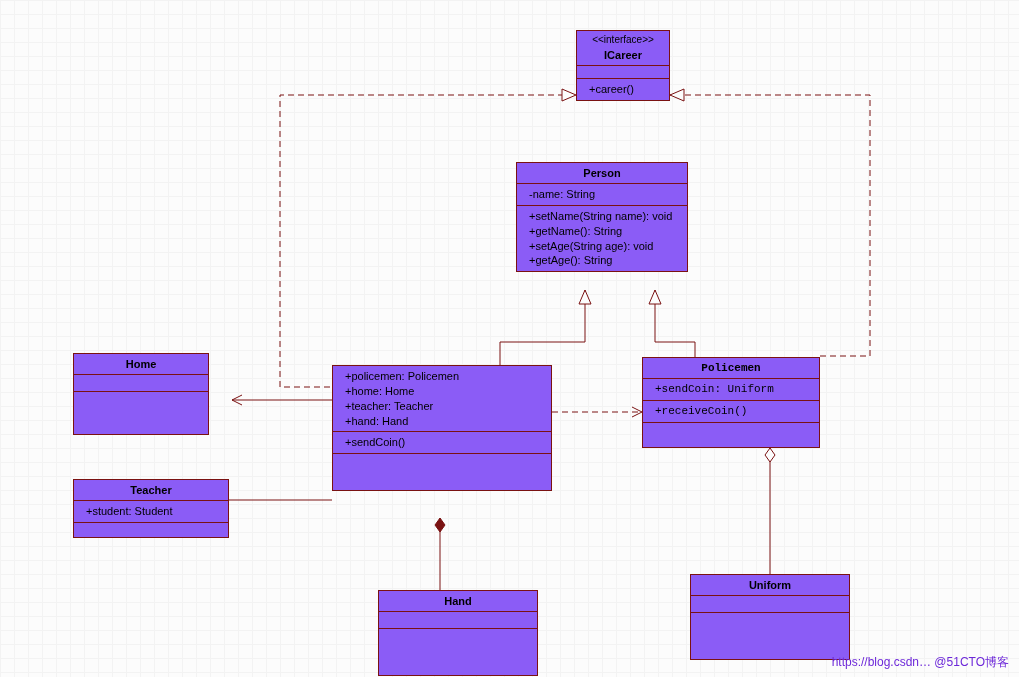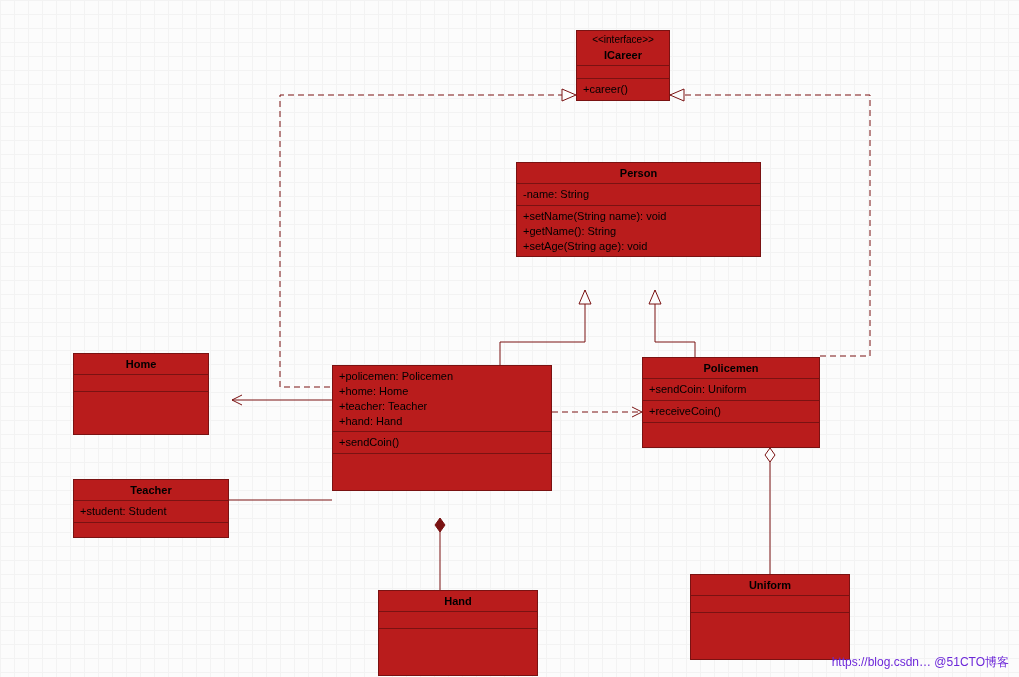--- a/index.html
+++ b/index.html
@@ -19,7 +19,7 @@
   }
   .uml {
     position: absolute;
-    background: #b91c1c;
+    background: #8b5cf6;
     border: 1.5px solid #7a1212;
     box-sizing: border-box;
   }

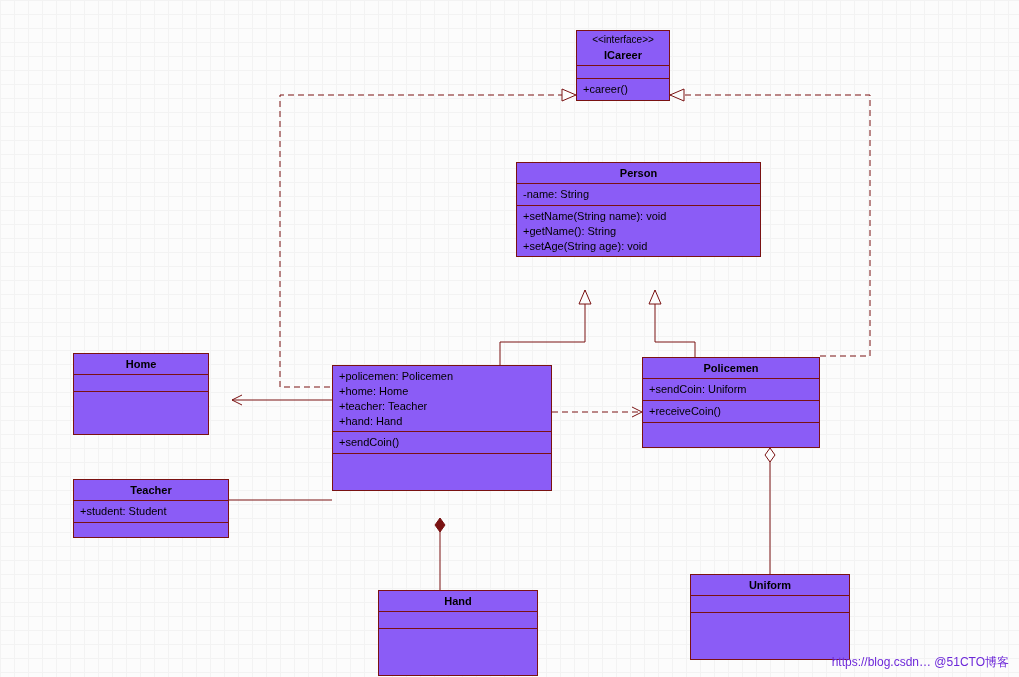--- a/index.html
+++ b/index.html
@@ -36,7 +36,7 @@
   }
   .uml .section {
     border-bottom: 1.5px solid #7a1212;
-    padding: 3px 6px;
+    padding: 3px 12px;
     min-height: 6px;
   }
   .uml .section:last-child { border-bottom: none; }

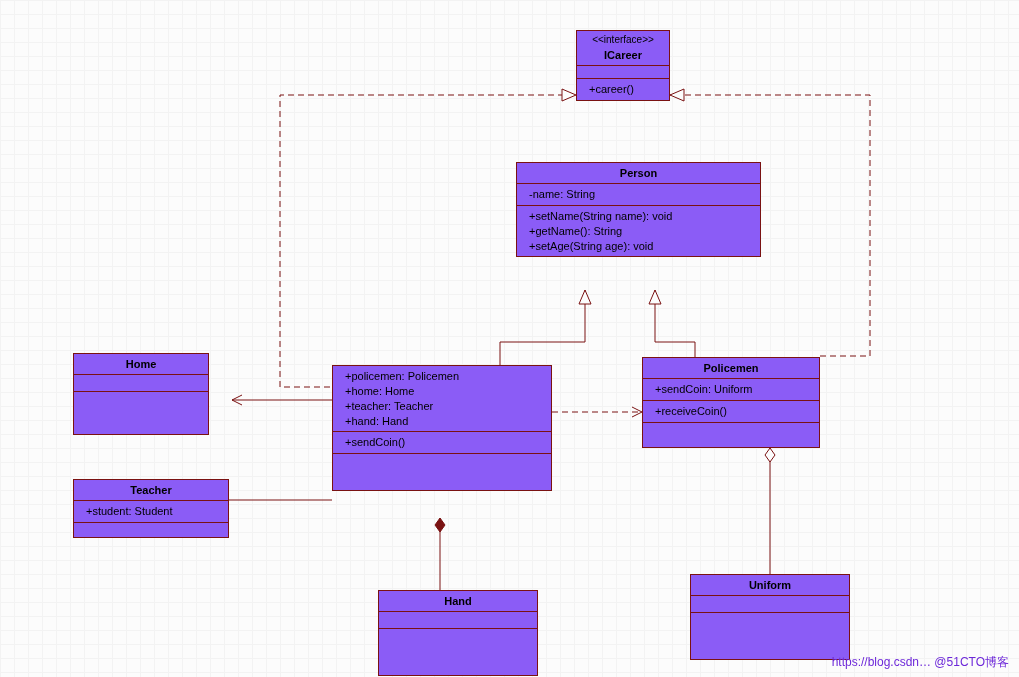--- a/index.html
+++ b/index.html
@@ -104,7 +104,7 @@
   </div>
 </div>
 
-<div class="uml" style="left:516px; top:162px; width:245px;">
+<div class="uml" style="left:516px; top:162px; width:172px;">
   <div class="title">Person</div>
   <div class="section">
     <div class="row">-name: String</div>

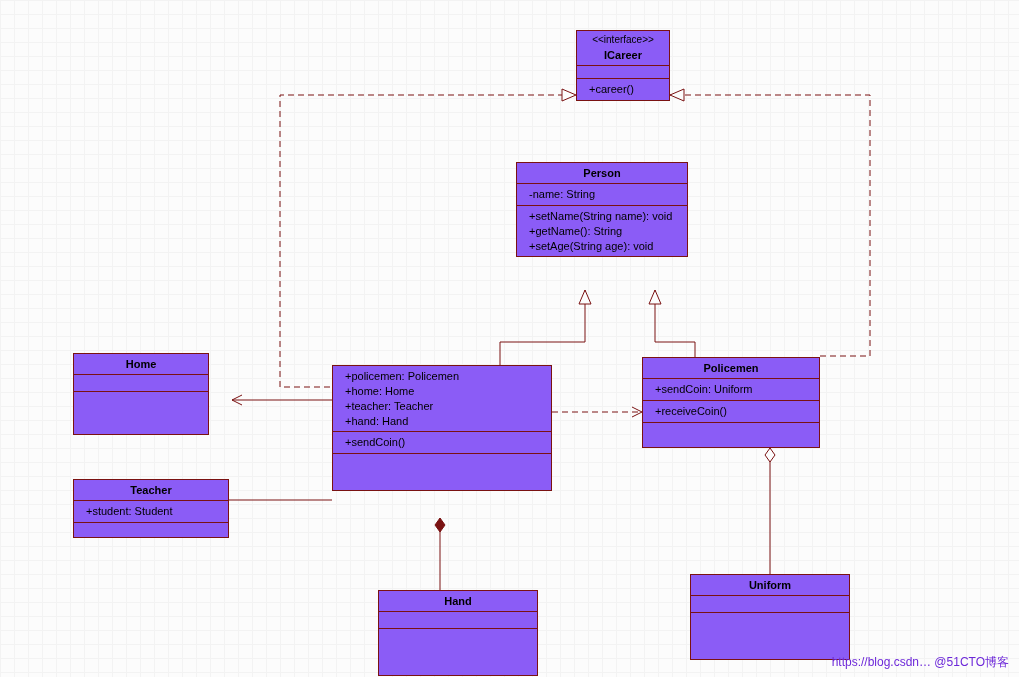--- a/index.html
+++ b/index.html
@@ -113,6 +113,7 @@
     <div class="row">+setName(String name): void</div>
     <div class="row">+getName(): String</div>
     <div class="row">+setAge(String age): void</div>
+    <div class="row">+getAge(): String</div>
   </div>
 </div>
 

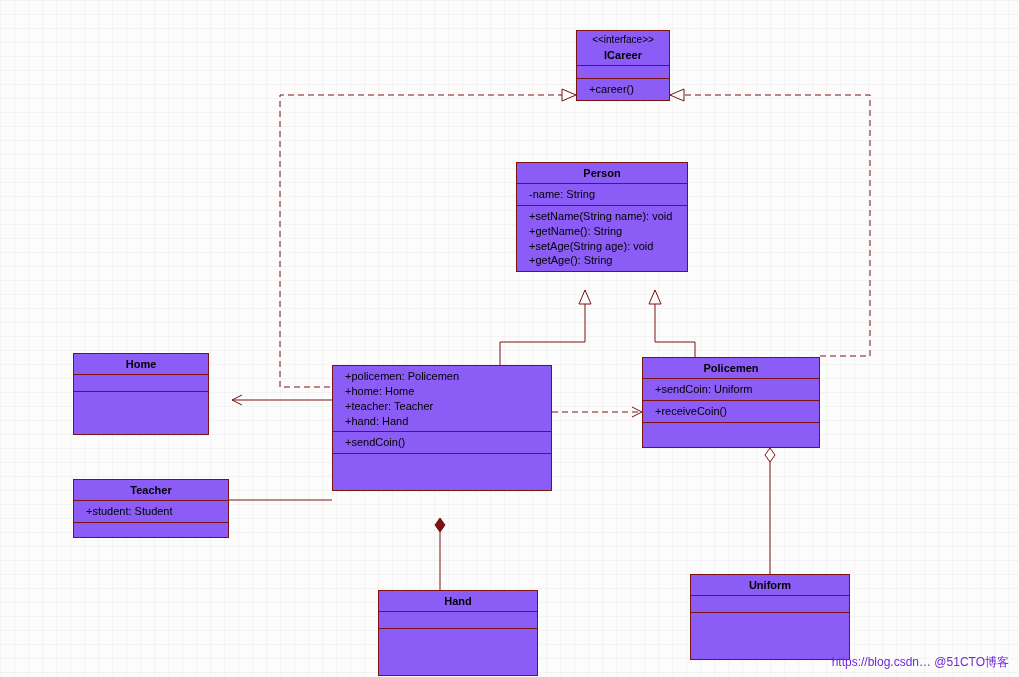--- a/index.html
+++ b/index.html
@@ -144,7 +144,7 @@
   <div class="section" style="min-height:30px"></div>
 </div>
 
-<div class="uml" style="left:642px; top:357px; width:178px;">
+<div class="uml" style="left:642px; top:357px; width:178px;font-family:Liberation Mono, monospace;">
   <div class="title">Policemen</div>
   <div class="section">
     <div class="row">+sendCoin: Uniform</div>

